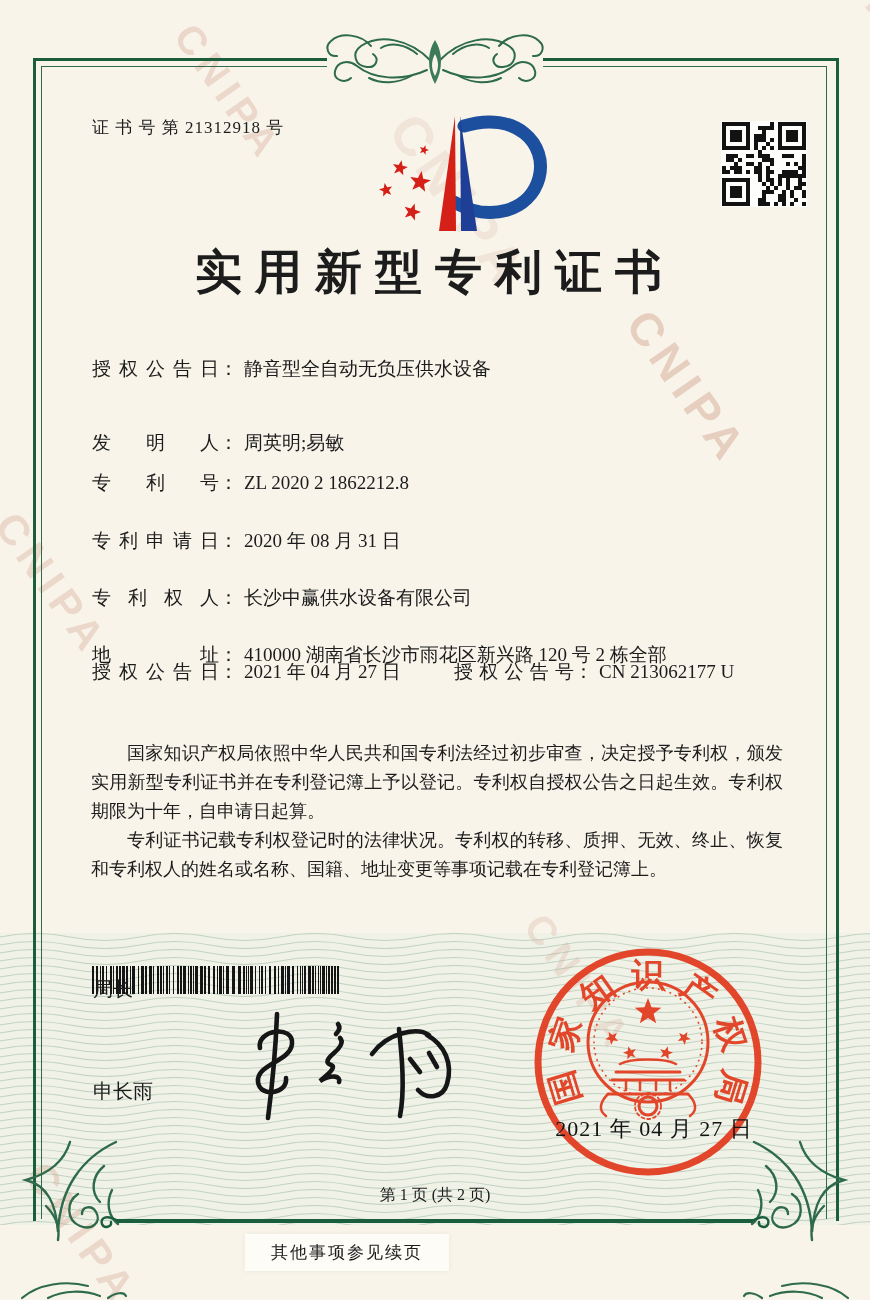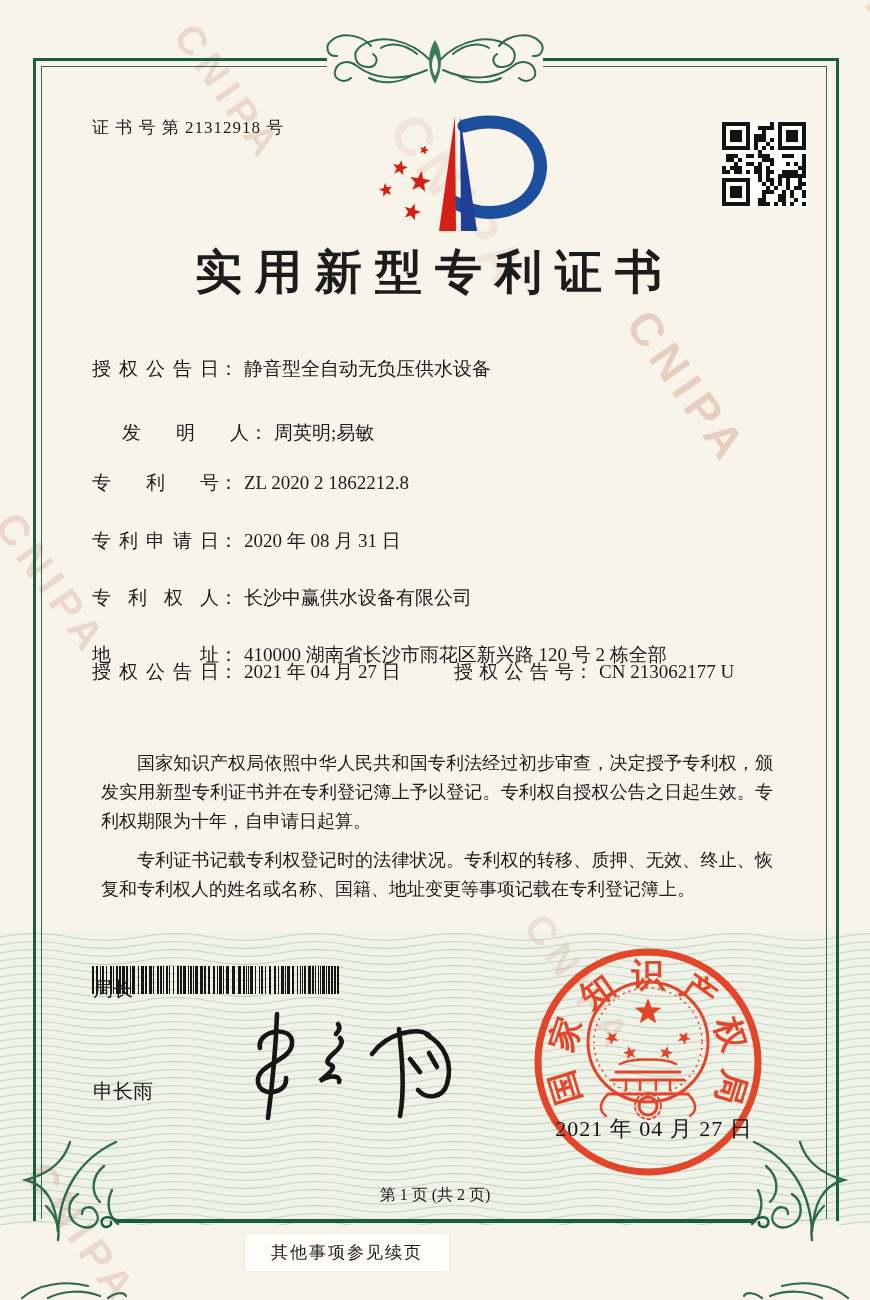--- a/index.html
+++ b/index.html
@@ -289,7 +289,7 @@
   <div class="frow" style="top:356px;">
     <span class="flabel">授权公告日</span><span class="fcolon">：</span><span class="fvalue">静音型全自动无负压供水设备</span>
   </div>
-  <div class="frow" style="top:420px;margin-left:30px;">
+  <div class="frow" style="top:430px;">
     <span class="flabel">发明人</span><span class="fcolon">：</span><span class="fvalue">周英明;易敏</span>
   </div>
   <div class="frow" style="top:470px;">

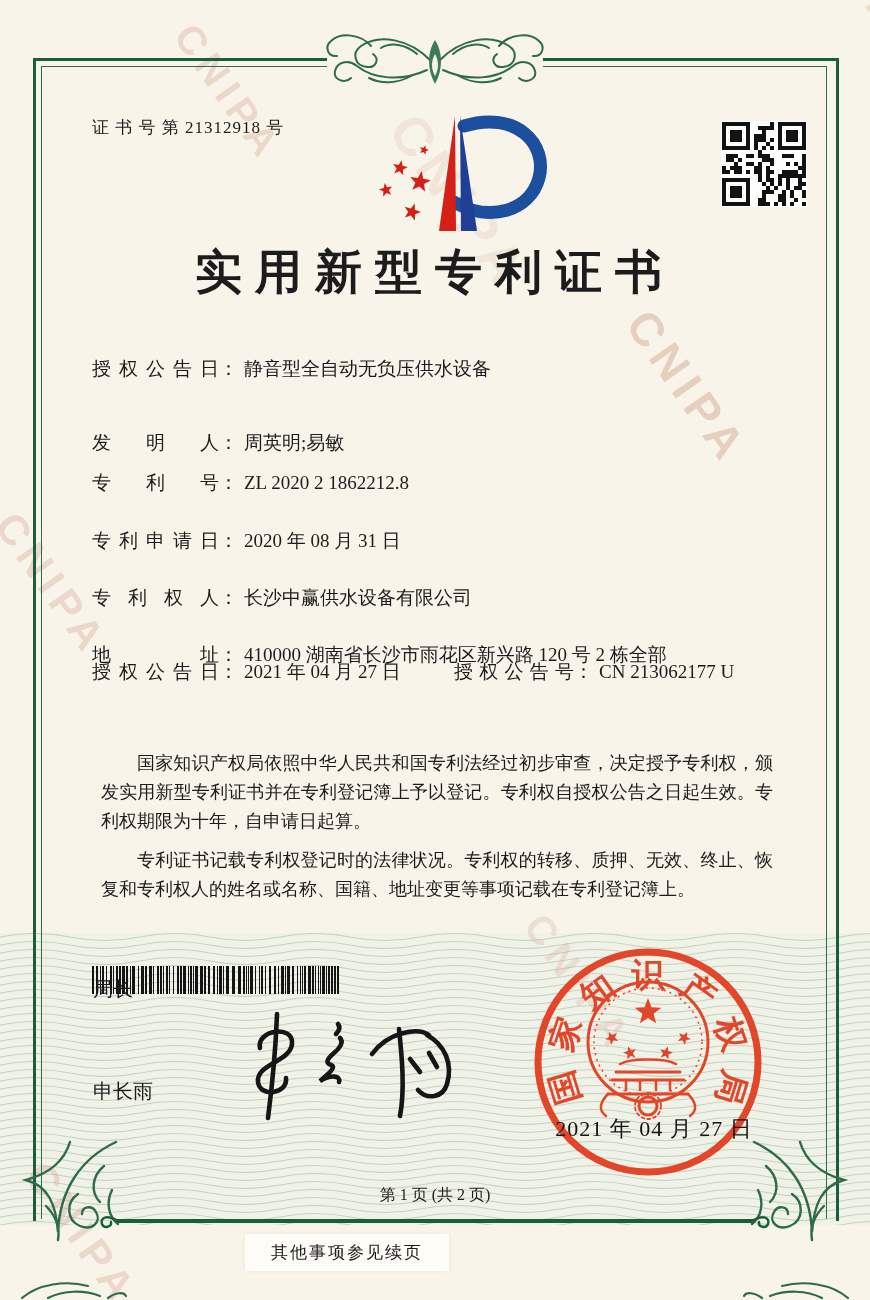--- a/index.html
+++ b/index.html
@@ -32,7 +32,7 @@
   
   #paras{position:absolute;left:91px;top:739px;width:692px;z-index:3;font-size:18px;line-height:29px;
       text-align:justify;}
-  #paras p{margin:10px;text-indent:36px;}
+  #paras p{margin:0;text-indent:36px;}
   
   #barcode{position:absolute;left:92px;top:966px;z-index:3;}
   #issuer-title{position:absolute;left:93px;top:976px;font-size:20px;z-index:3;

